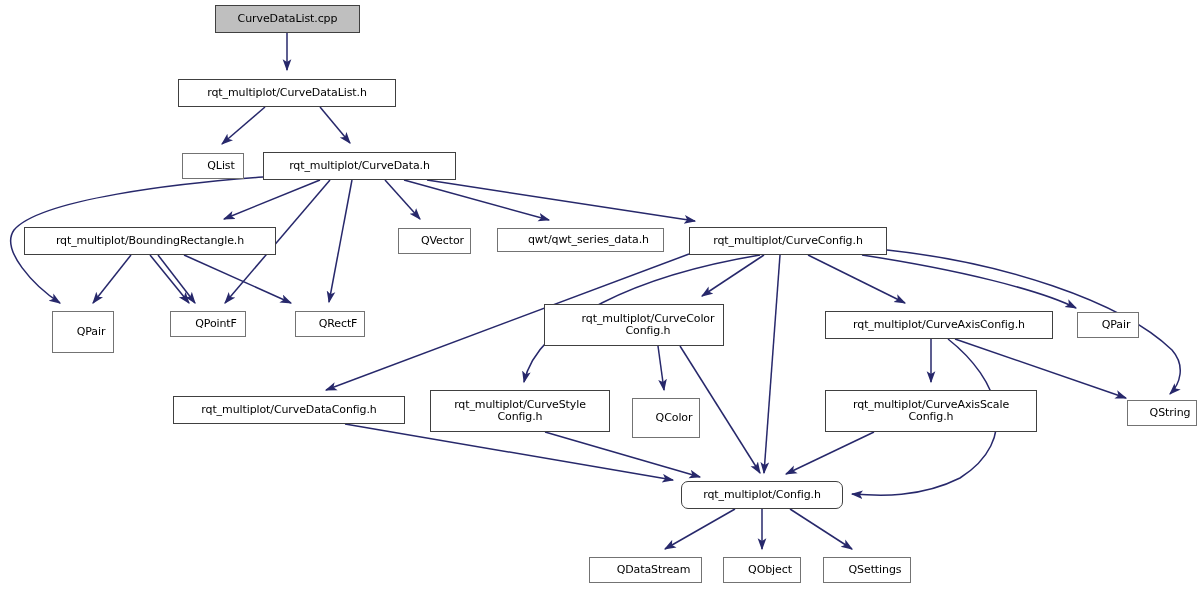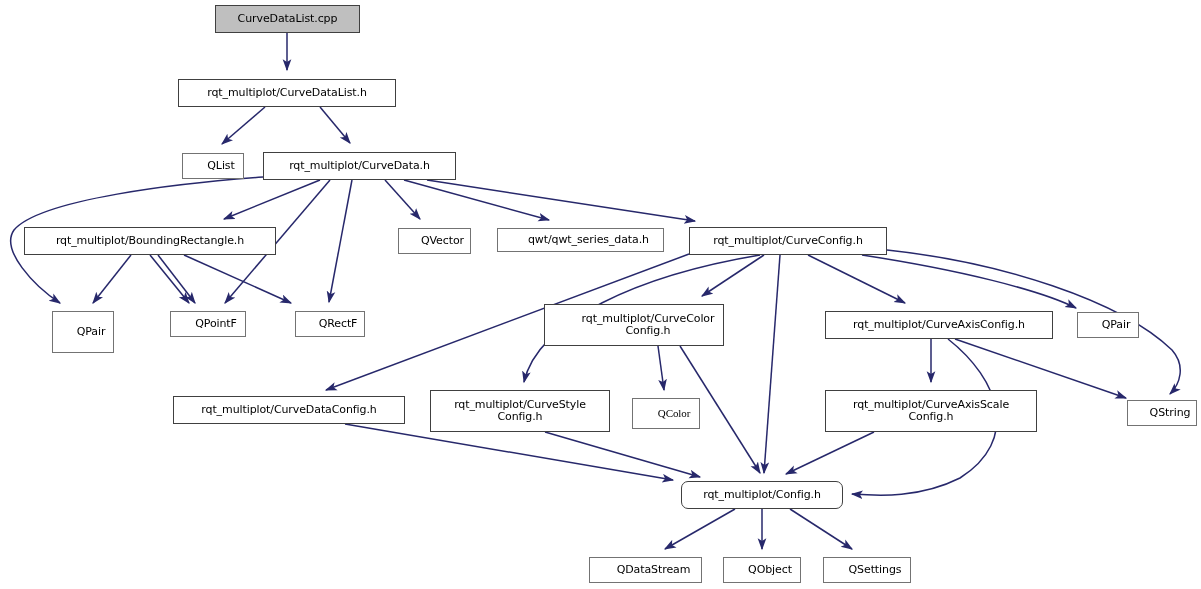--- a/index.html
+++ b/index.html
@@ -115,7 +115,7 @@
       <div class="node internal" style="left: 173px; top: 396px; width: 232px; height: 28px;">rqt_multiplot/CurveDataConfig.h</div>
       <div class="node internal" style="left: 430px; top: 390px; width: 180px; height: 42px;">rqt_multiplot/CurveStyle
 Config.h</div>
-      <div class="node ext" style="left: 632px; top: 398px; width: 68px; height: 31px; font-family: Liberation Serif, serif;">QColor</div>
+      <div class="node ext" style="left: 632px; top: 398px; width: 68px; height: 40px;">QColor</div>
       <div class="node internal" style="left: 825px; top: 390px; width: 212px; height: 42px;">rqt_multiplot/CurveAxisScale
 Config.h</div>
       <div class="node ext" style="left: 1127px; top: 400px; width: 70px; height: 26px;">QString</div>

